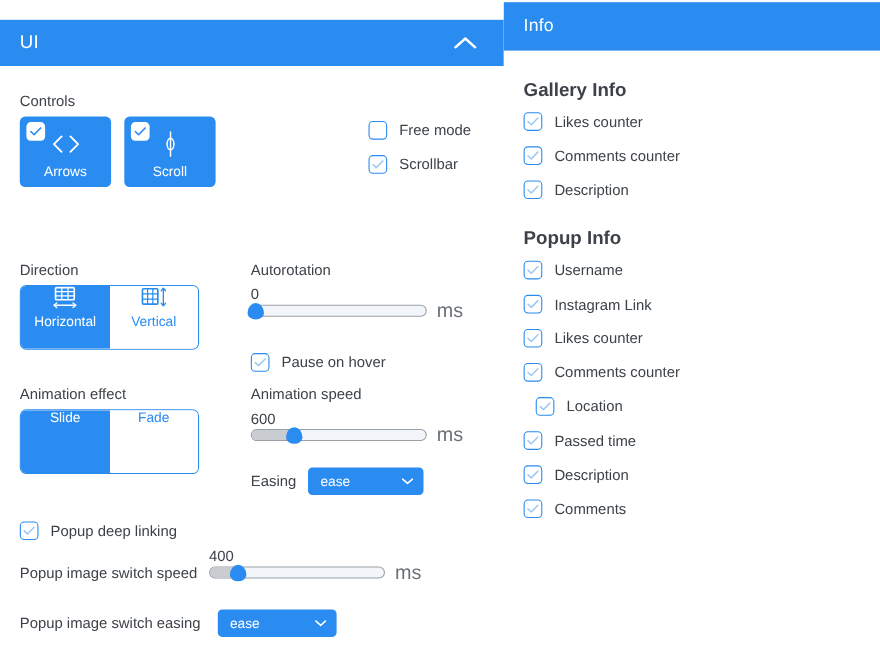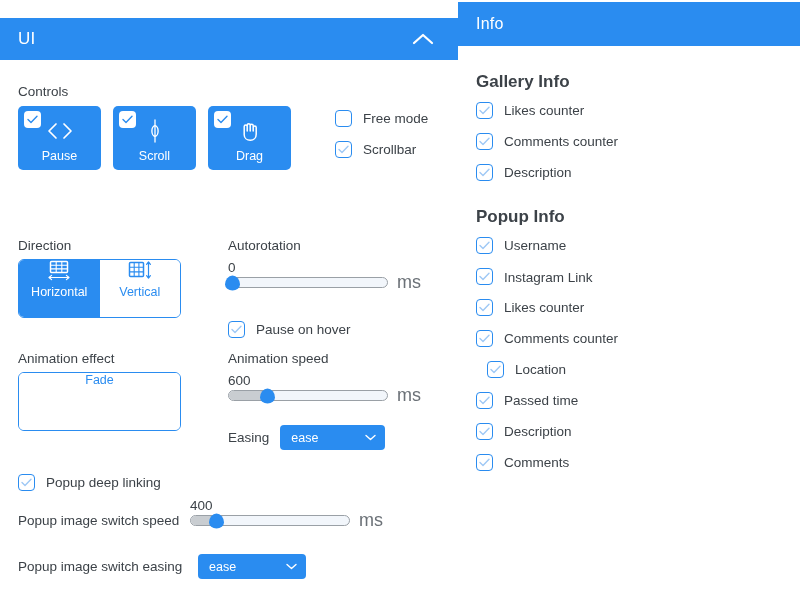--- a/index.html
+++ b/index.html
@@ -217,7 +217,7 @@
               <path d="M25 3 L32 10 L25 17" stroke="#ffffff" stroke-width="1.7" stroke-linecap="round" stroke-linejoin="round"></path>
             </svg>
           </span>
-          <span class="ctrl-label">Pause</span>
+          <span class="ctrl-label">Arrows</span>
         </div>
 
         <div class="ctrl-card">

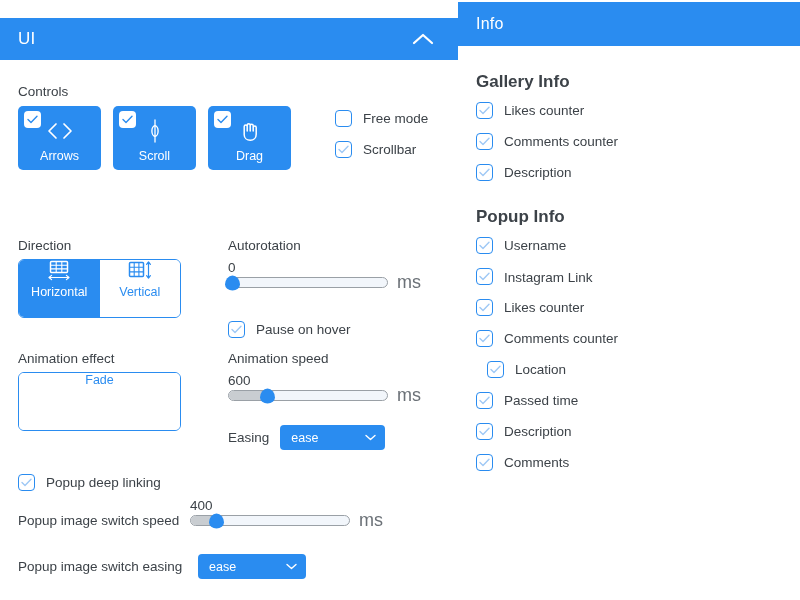--- a/index.html
+++ b/index.html
@@ -235,19 +235,6 @@
           <span class="ctrl-label">Scroll</span>
         </div>
 
-        <div class="ctrl-card">
-          <span class="cb">
-            <svg width="11" height="9" viewBox="0 0 11 9">
-                <path d="M1 4.6 L4 7.4 L10 1.3" stroke="#2a8cf0" stroke-width="1.4" fill="none" stroke-linecap="round" stroke-linejoin="round"></path>
-              </svg>
-          </span>
-          <span class="ctrl-icon">
-            <svg width="24" height="24" viewBox="0 0 24 24" fill="none">
-              <path d="M6.2 13.5 V7.6 a1.5 1.5 0 0 1 3 0 V12 V6.2 a1.5 1.5 0 0 1 3 0 V12 V6.8 a1.5 1.5 0 0 1 3 0 V12 V8.6 a1.5 1.5 0 0 1 3 0 v6.6 c0 3.6 -2.4 6.1 -5.9 6.1 c-3.3 0 -6.1 -2.2 -6.1 -5.6 z" stroke="#ffffff" stroke-width="1.5" stroke-linejoin="round" fill="none"></path>
-            </svg>
-          </span>
-          <span class="ctrl-label">Drag</span>
-        </div>
       </div>
 
       <div class="abs" style="left:335px; top:50px;">

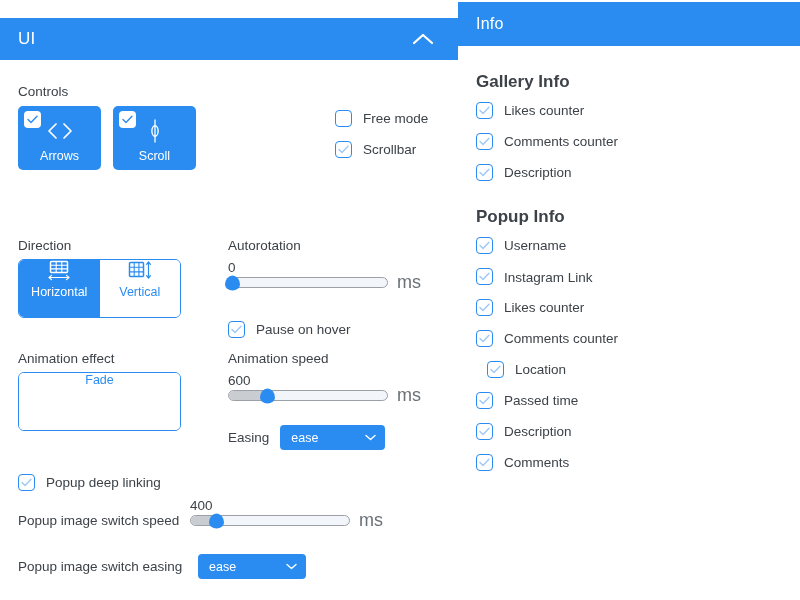--- a/index.html
+++ b/index.html
@@ -307,6 +307,9 @@
 
       <div class="abs field-label" style="left:18px; top:291px;">Animation effect</div>
       <div class="abs seg" style="left:18px; top:312px;">
+        <div class="seg-opt active">
+          <span>Slide</span>
+        </div>
         <div class="seg-opt">
           <span>Fade</span>
         </div>

